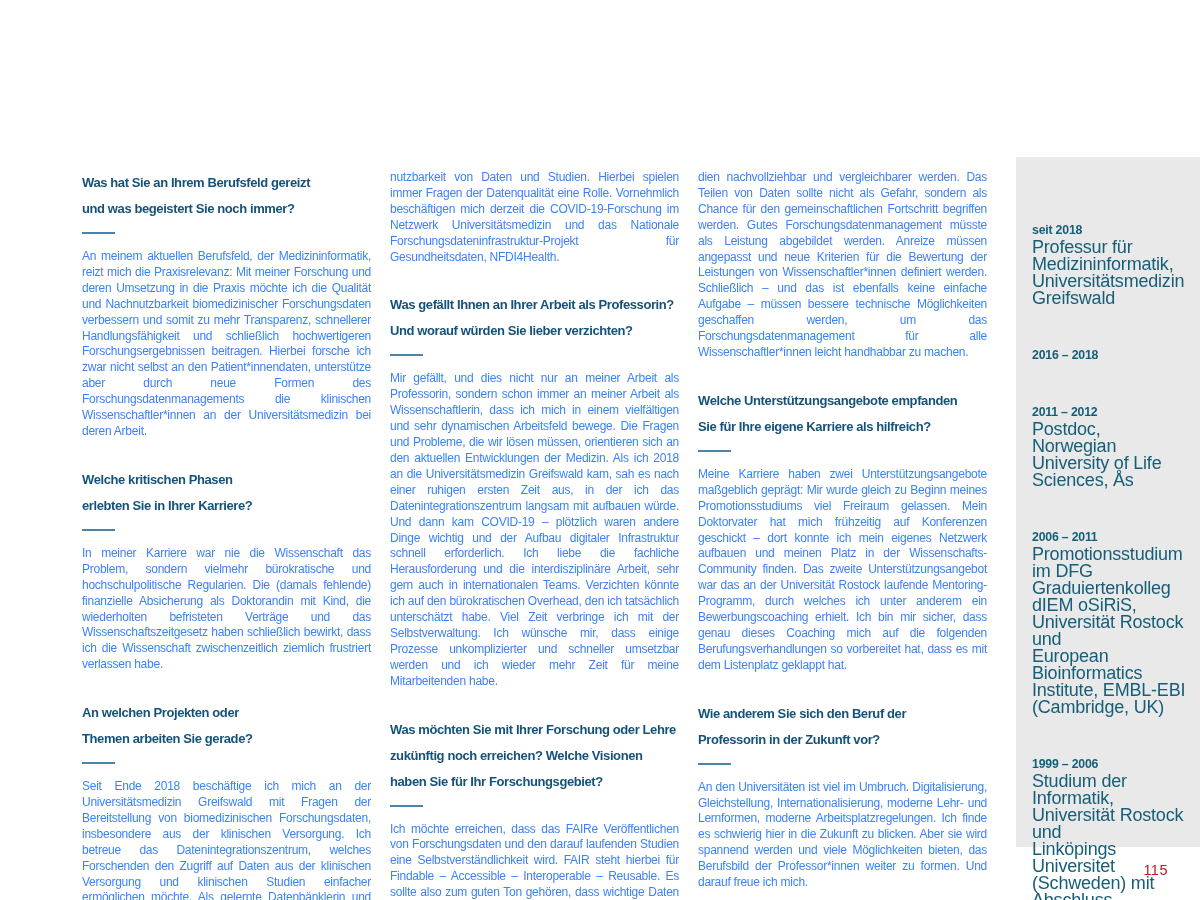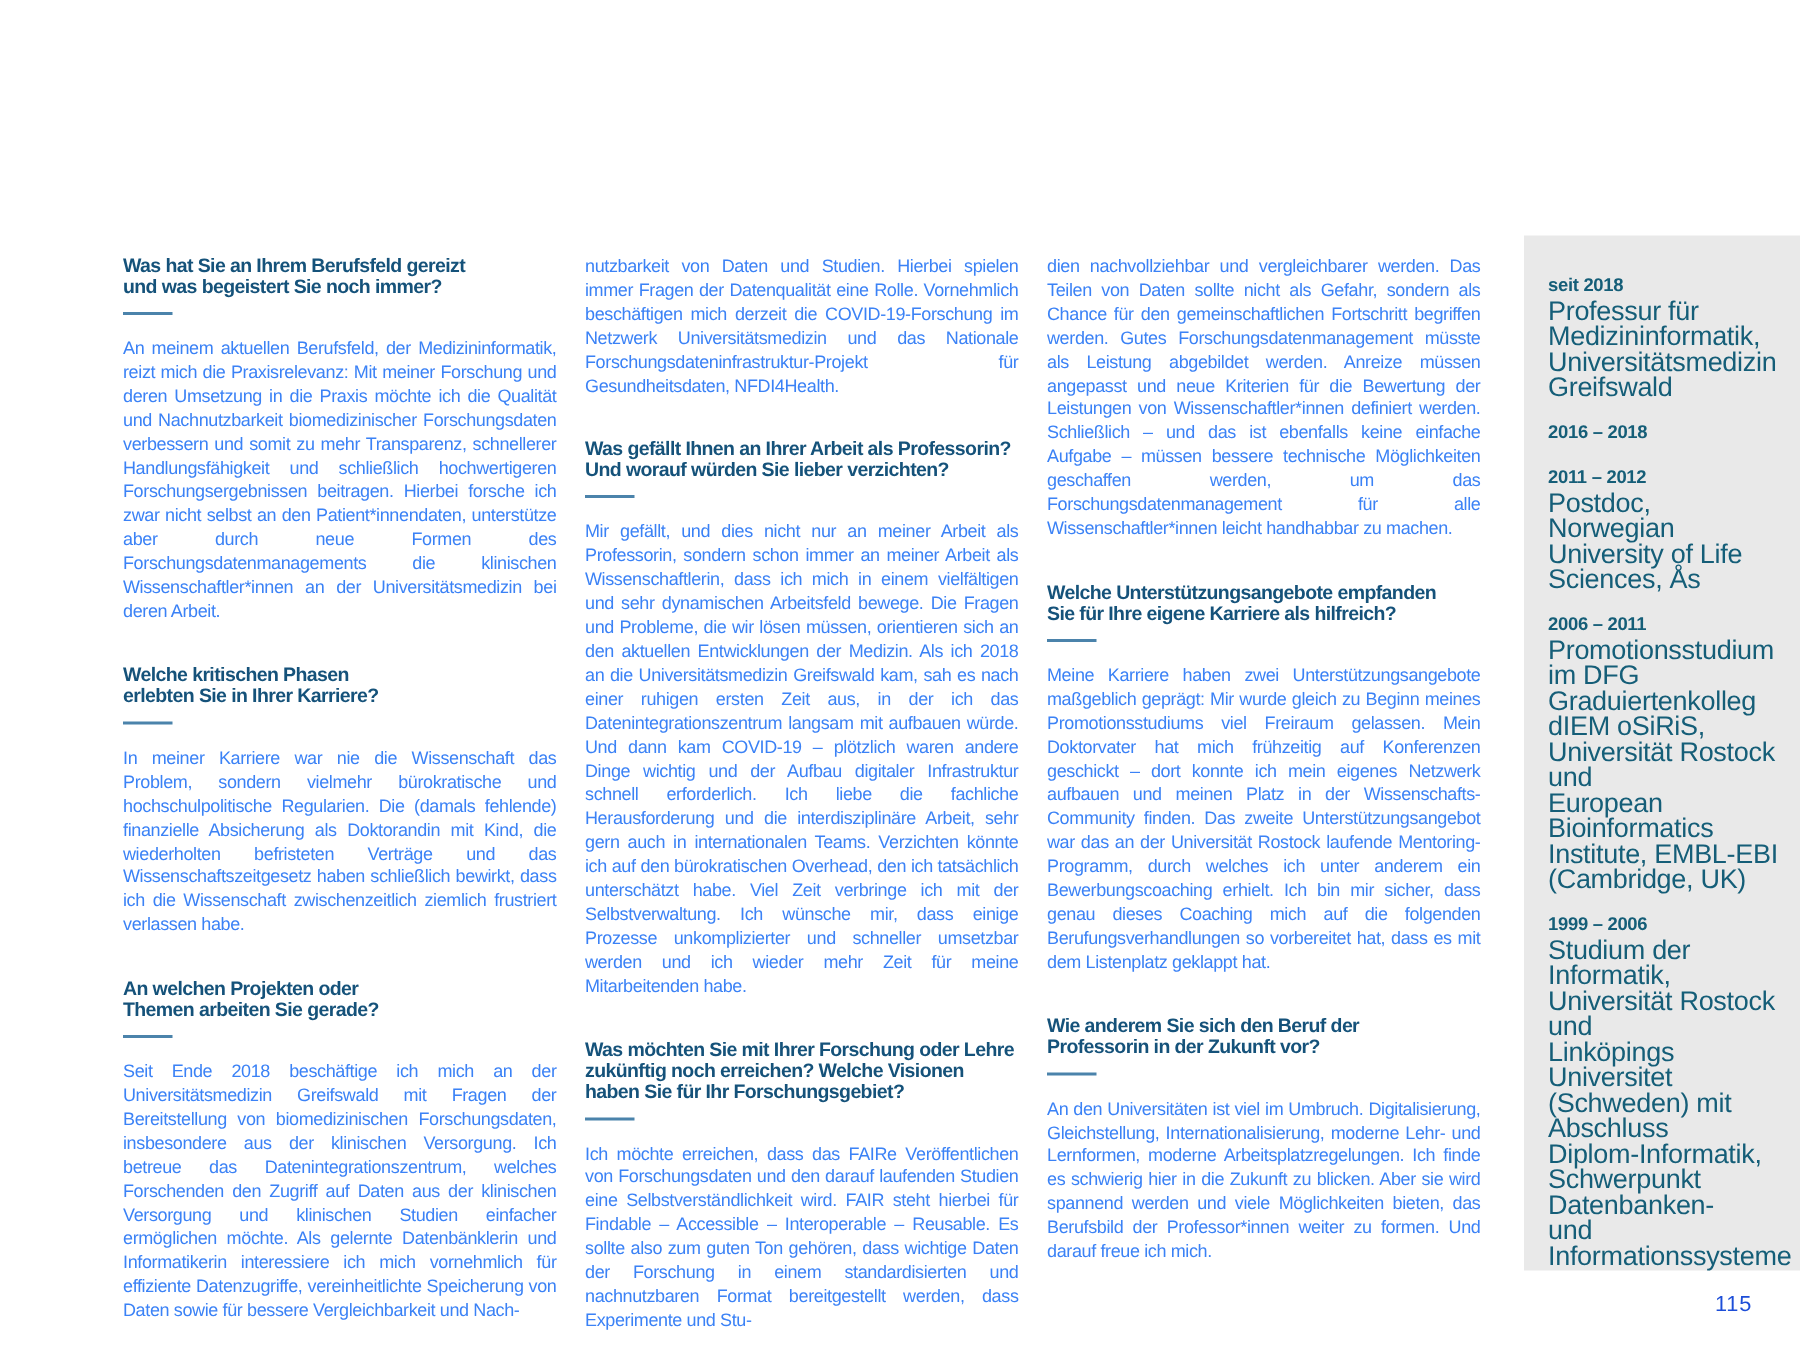--- a/index.html
+++ b/index.html
@@ -22,7 +22,7 @@
     color: #15527a;
     font-size: 13px;
     font-weight: bold;
-    line-height: 14px;
+    line-height: 26px;
     letter-spacing: -0.4px;
     white-space: pre-line;
   }

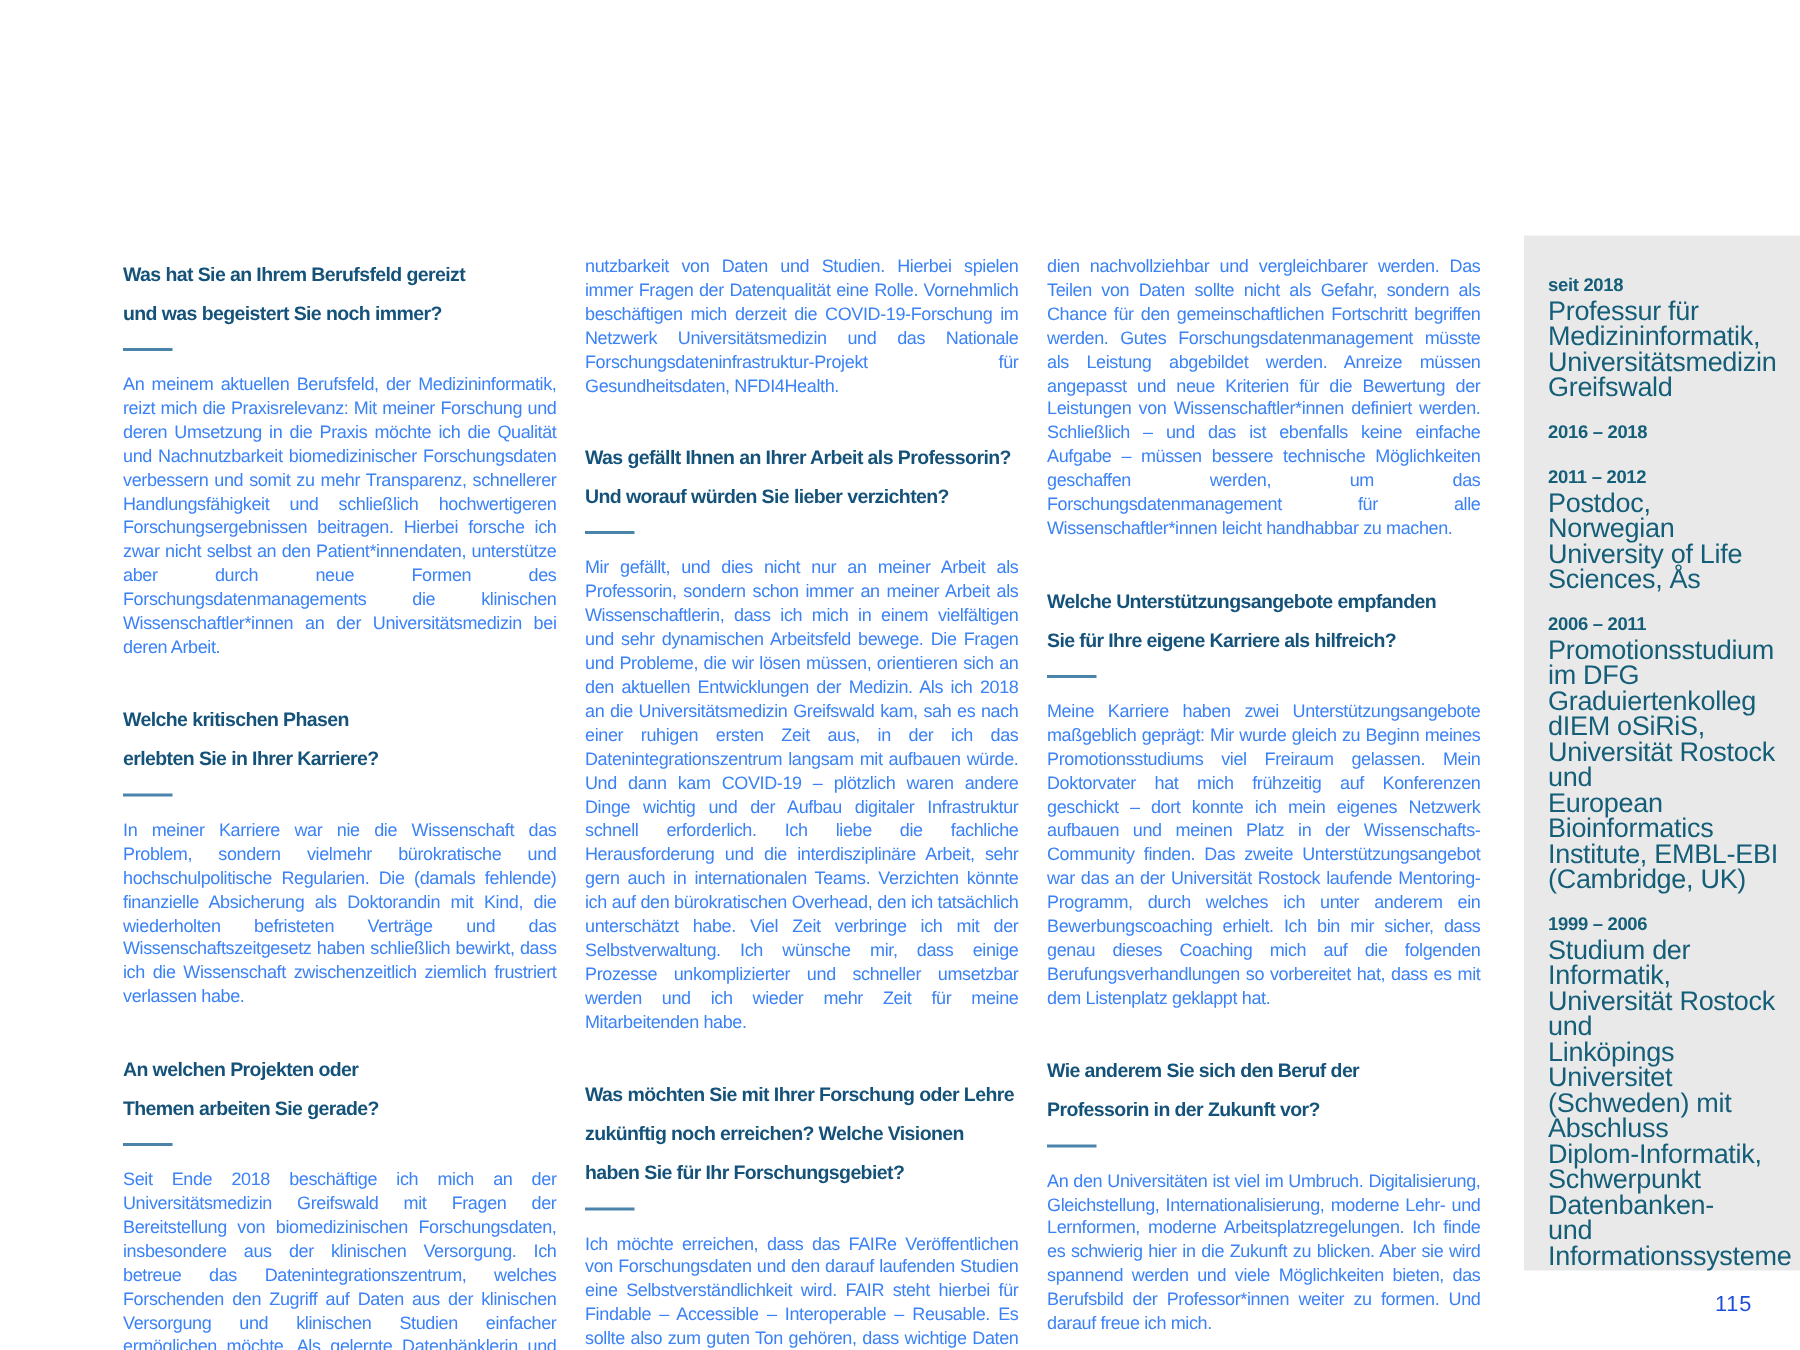--- a/index.html
+++ b/index.html
@@ -56,6 +56,7 @@
     font-size: 12.3px;
     line-height: 17px;
     letter-spacing: -0.2px;
+    margin-top: 40px;
   }
   .cv-desc {
     font-size: 18px;

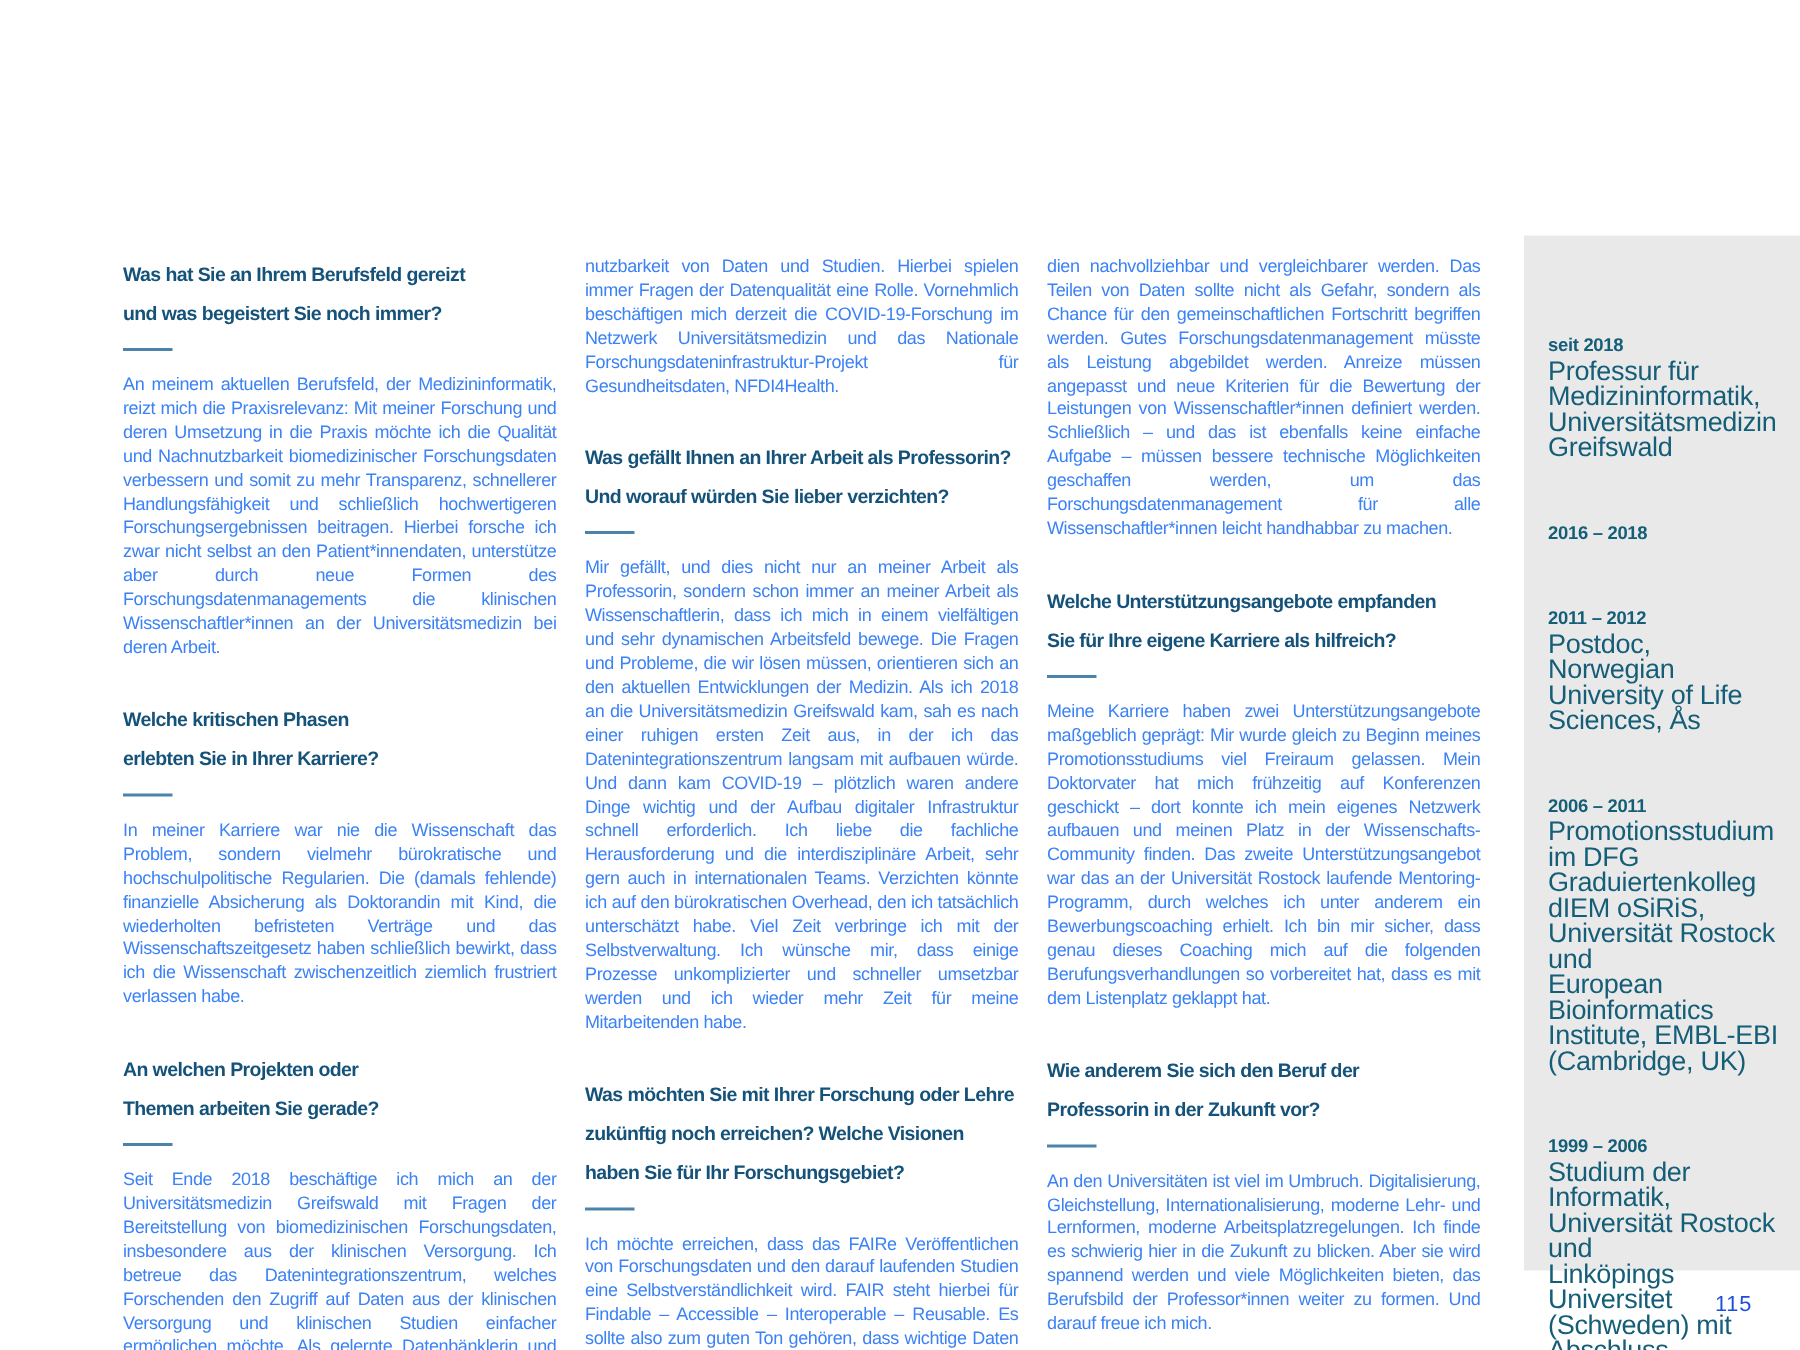--- a/index.html
+++ b/index.html
@@ -67,7 +67,7 @@
   .pagenum {
     position: absolute;
     right: 32px; top: 862px;
-    color: #1d4ed8;
+    color: #b91c1c;
     font-size: 14.5px;
     letter-spacing: 0.5px;
   }

